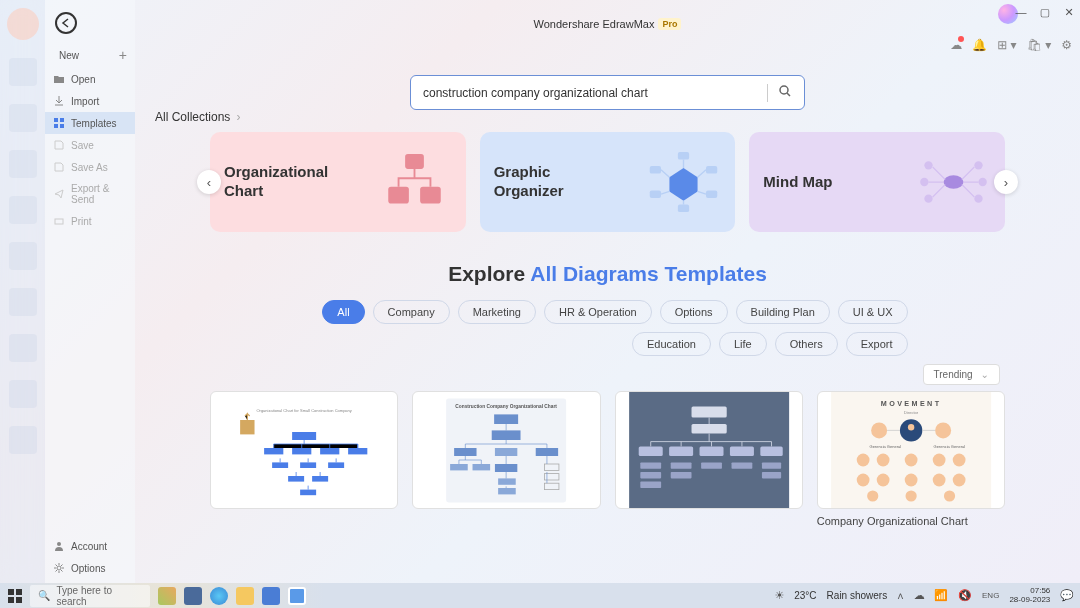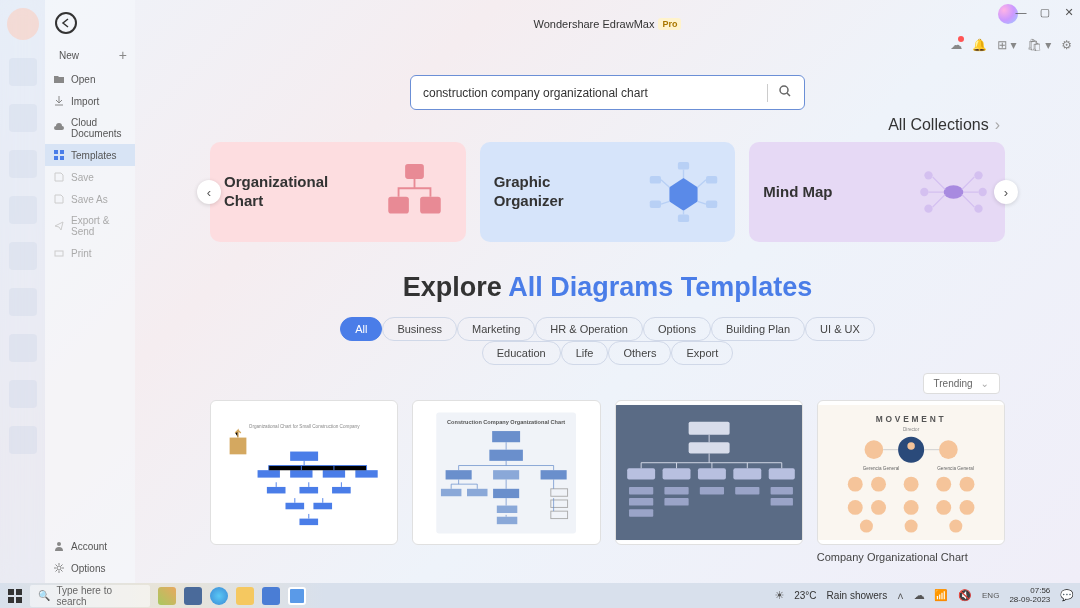--- a/index.html
+++ b/index.html
@@ -132,12 +132,6 @@
           <path d="M6 1v6M3 5l3 3 3-3M2 10h8" stroke="#888" fill="none"></path>
         </svg>
       <span>Import</span>
-    </div>
-    <div class="side-item">
-      <svg class="icon" viewBox="0 0 12 12">
-          <path d="M3 8a2 2 0 010-4 3 3 0 016 0 2 2 0 010 4z" fill="#888"></path>
-        </svg>
-      <span>Cloud Documents</span>
     </div>
     <div class="side-item active">
       <svg class="icon" viewBox="0 0 12 12">

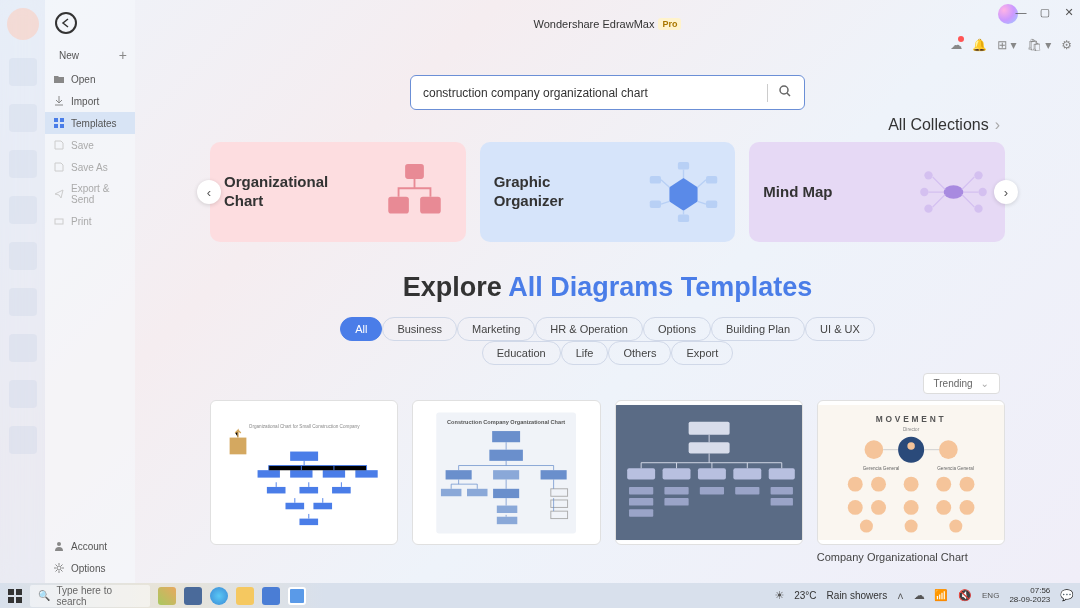--- a/index.html
+++ b/index.html
@@ -44,7 +44,7 @@
     .search-divider { width: 1px; height: 18px; background: #ccc; margin: 0 10px; }
     .search-icon { cursor: pointer; color: #666; }
     
-    .all-collections { text-align: right; margin-top: 6px; padding-right: 60px; font-size: 16px; color: #333; cursor: pointer; }
+    .all-collections { margin-top: 0; padding-right: 60px; font-size: 12px; color: #333; cursor: pointer; }
     .all-collections::after { content: '›'; margin-left: 6px; color: #aaa; }
     
     .category-row { display: flex; gap: 14px; margin-top: 8px; padding: 0 55px; position: relative; align-items: center; }

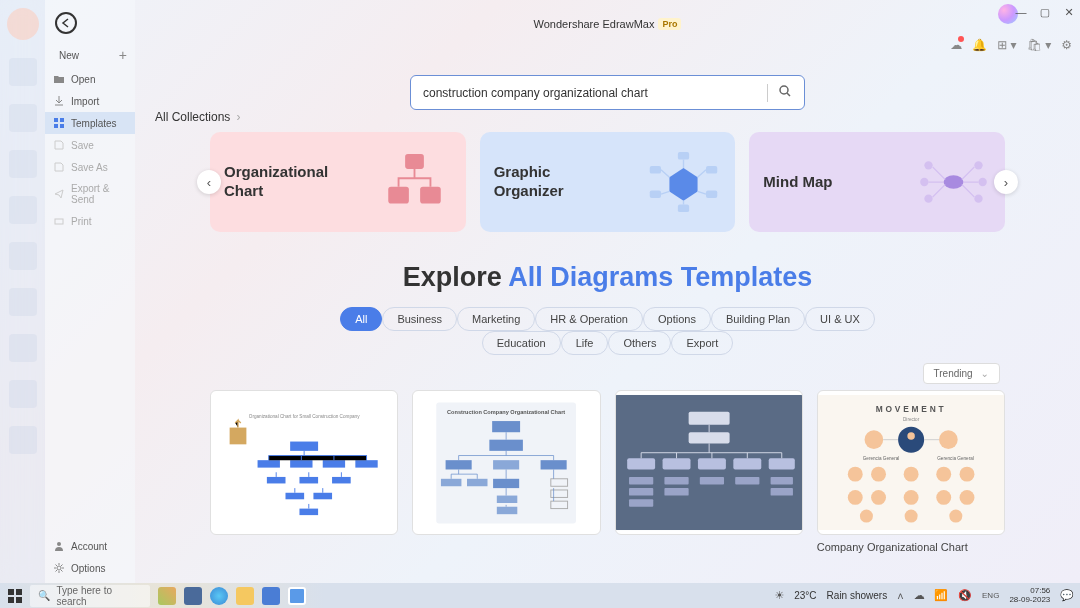--- a/index.html
+++ b/index.html
@@ -59,7 +59,7 @@
     .nav-prev { left: 42px; }
     .nav-next { right: 42px; }
     
-    .explore-heading { text-align: center; margin-top: 30px; font-size: 27px; font-weight: 700; }
+    .explore-heading { text-align: center; margin-top: 30px; font-size: 21px; font-weight: 700; }
     .explore-heading .part1 { color: #333; }
     .explore-heading .part2 { color: #4a7de8; }
     

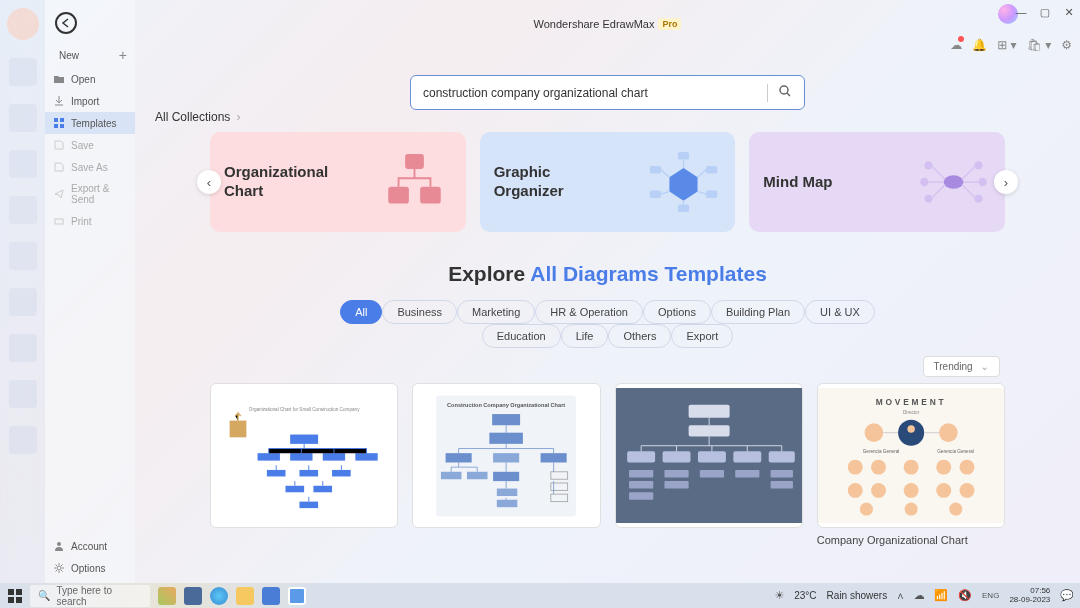--- a/index.html
+++ b/index.html
@@ -63,7 +63,7 @@
     .explore-heading .part1 { color: #333; }
     .explore-heading .part2 { color: #4a7de8; }
     
-    .filter-row { display: flex; justify-content: center; margin-top: 14px; flex-wrap: wrap; max-width: 600px; margin-left: auto; margin-right: auto; }
+    .filter-row { display: flex; justify-content: flex-end; gap: 8px; margin-top: 14px; flex-wrap: wrap; max-width: 600px; margin-left: auto; margin-right: auto; }
     .filter-pill { padding: 5px 14px; border-radius: 14px; font-size: 11px; cursor: pointer; background: transparent; border: 1px solid #d0d8e8; color: #444; }
     .filter-pill.active { background: #4a7de8; color: #fff; border-color: #4a7de8; }
     

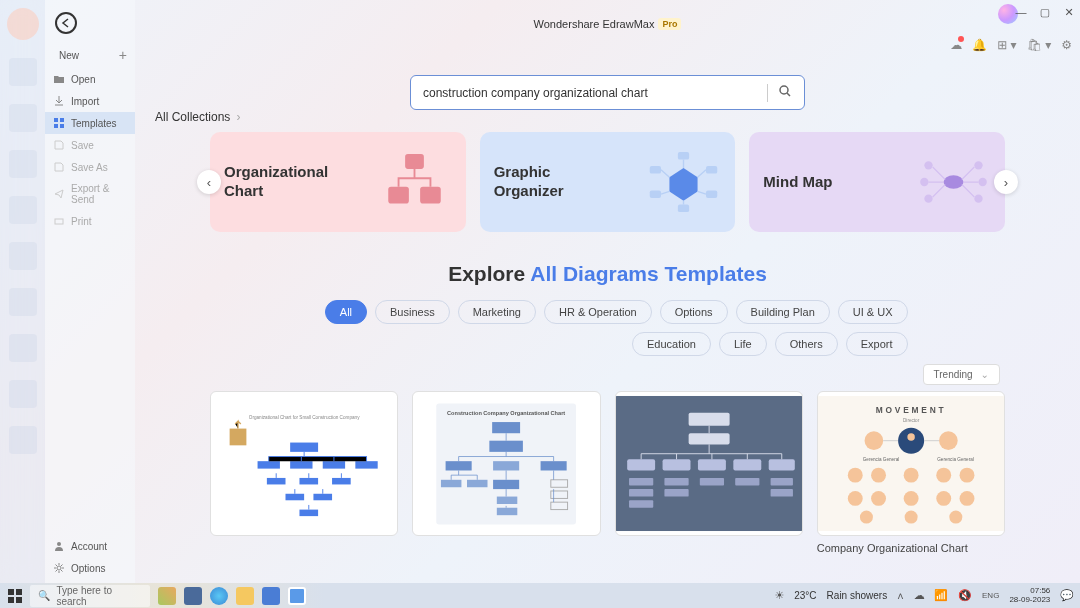--- a/index.html
+++ b/index.html
@@ -273,7 +273,7 @@
 
       <div class="filter-row">
         <span class="filter-pill active">All</span>
-        <span class="filter-pill">Business</span>
+        <span class="filter-pill">Company</span>
         <span class="filter-pill">Marketing</span>
         <span class="filter-pill">HR &amp; Operation</span>
         <span class="filter-pill">Options</span>

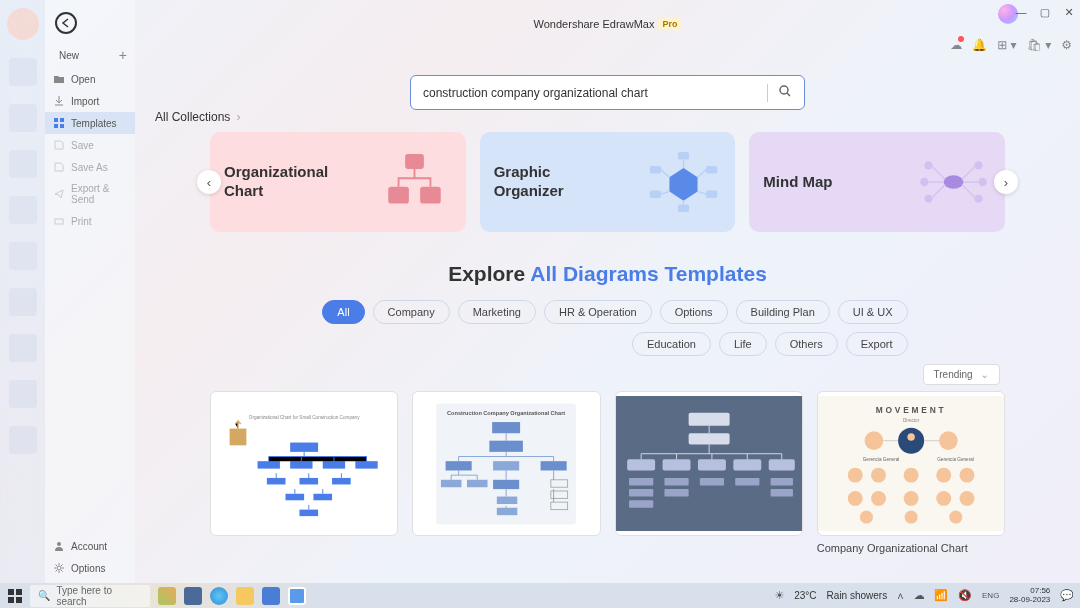--- a/index.html
+++ b/index.html
@@ -73,7 +73,7 @@
     
     .template-grid { display: flex; gap: 14px; padding: 0 55px; margin-top: 6px; }
     .tpl-card { flex: 1; }
-    .tpl-thumb { height: 145px; background: #fff; border: 1px solid #e0e0e0; border-radius: 6px; cursor: pointer; position: relative; overflow: hidden; }
+    .tpl-thumb { height: 118px; background: #fff; border: 1px solid #e0e0e0; border-radius: 6px; cursor: pointer; position: relative; overflow: hidden; }
     .tpl-title { font-size: 11px; color: #444; margin-top: 6px; }
     
     .taskbar { position: absolute; bottom: 0; left: 0; right: 0; height: 25px; background: linear-gradient(to right, #d8e0ec, #e8e4d8 15%, #d8e0ec 30%); display: flex; align-items: center; font-size: 10px; color: #333; }

